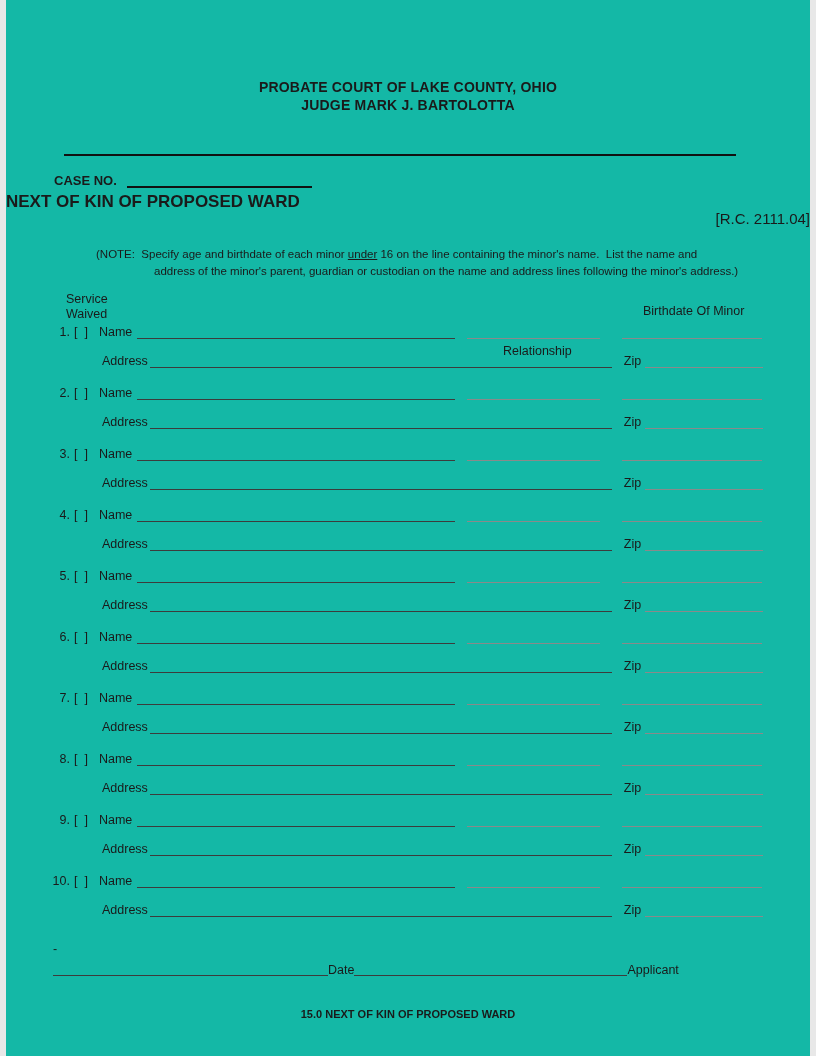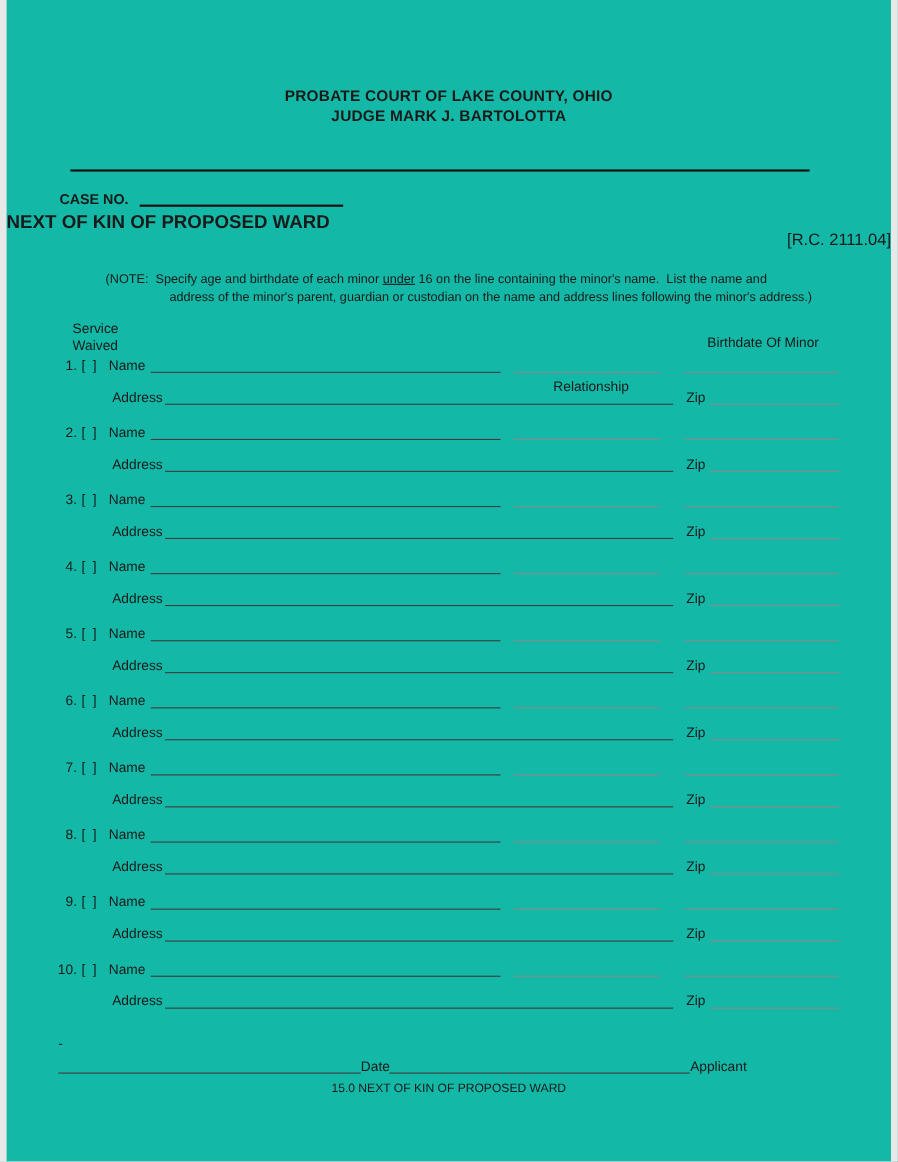--- a/index.html
+++ b/index.html
@@ -127,9 +127,9 @@
   .sig-label { margin-top: 1px; line-height: 15px; }
   
   .footer {
-    margin-top: 6px;
+    margin-top: 30px;
     text-align: center;
-    font-weight: normal;
+    font-weight: bold;
     font-size: 11px;
   }
 </style>

